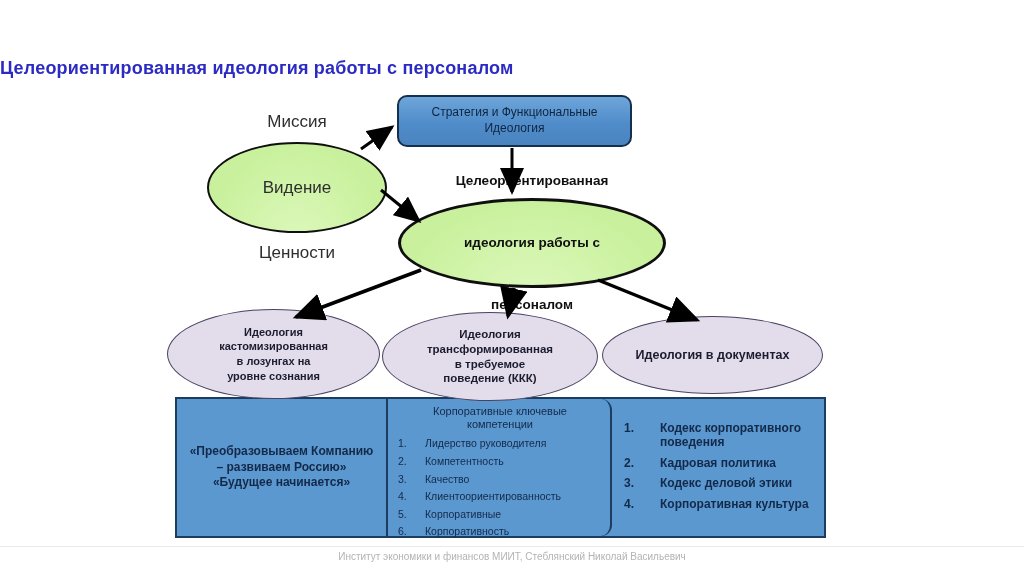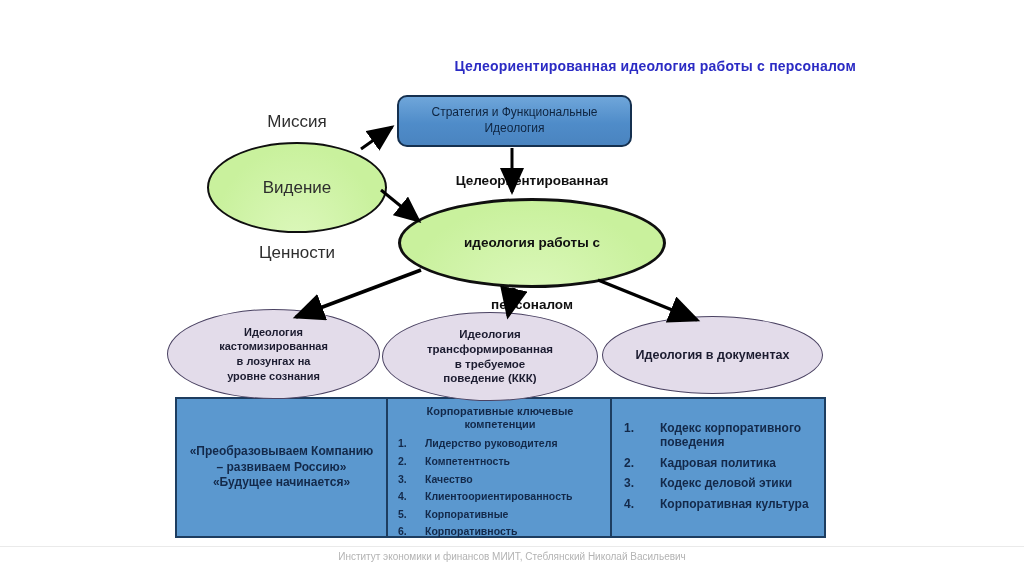--- a/index.html
+++ b/index.html
@@ -8,8 +8,8 @@
     background:#ffffff;font-family:"Liberation Sans",sans-serif;
   }
   .title{
-    position:absolute;left:0;top:58px;width:856px;text-align:right;
-    font-size:14px;font-weight:bold;color:var(--c-title,#2b2bc4);letter-spacing:0.2px;
+    position:absolute;left:0;top:58px;width:856px;text-align:left;
+    font-size:18px;font-weight:bold;color:var(--c-title,#2b2bc4);letter-spacing:0.2px;
   }
   .arrows{position:absolute;left:0;top:0;z-index:5;pointer-events:none;}
 

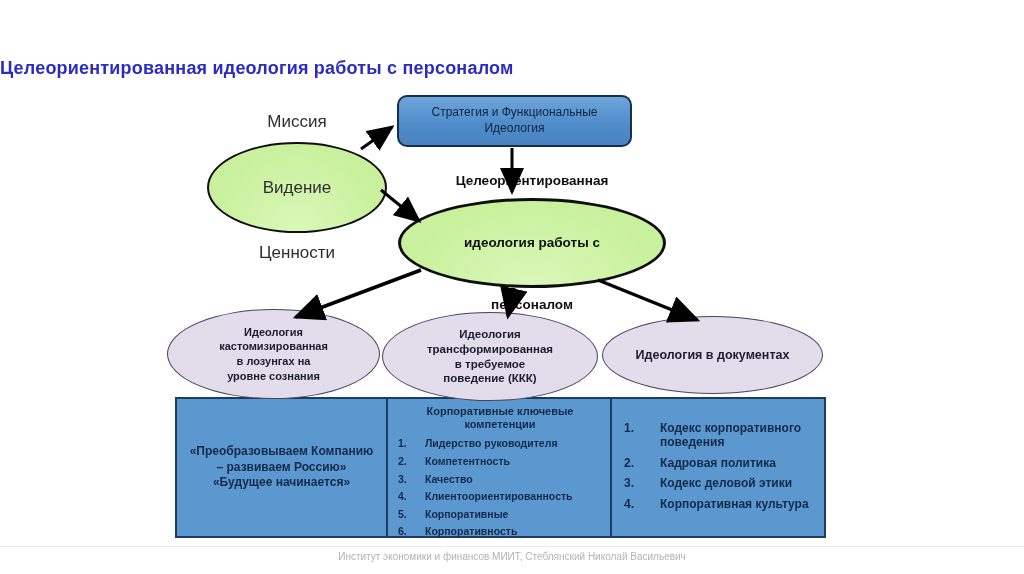--- a/index.html
+++ b/index.html
@@ -59,7 +59,7 @@
   }
   .col-comp{
     width:224px;border-right:2px solid var(--c-table-border,#1d3d60);
-    padding:6px 8px 4px 10px;font-weight:bold;
+    padding:6px 8px 4px 10px;font-weight:normal;border-radius:11px;
   }
   .comp-header{font-size:11px;text-align:center;line-height:1.2;width:172px;margin:0 auto 6px auto;}
   .col-docs{width:212px;padding:22px 6px 4px 12px;font-weight:bold;}

